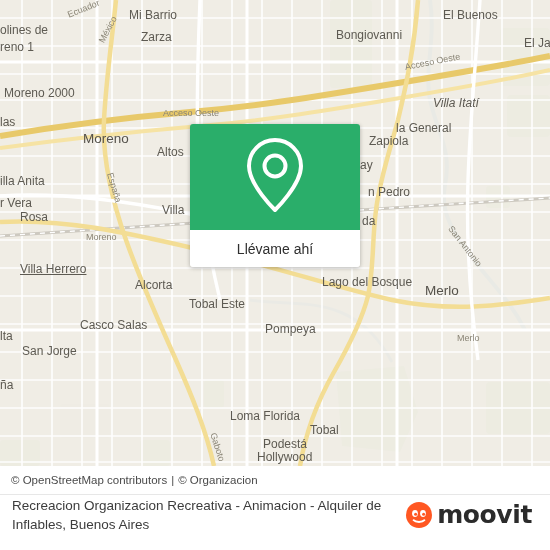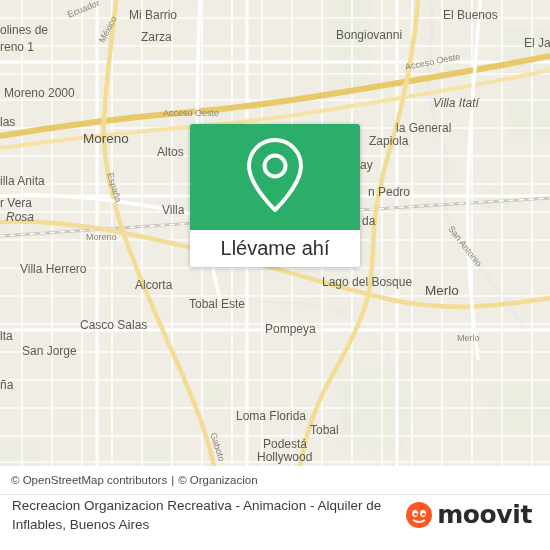--- a/index.html
+++ b/index.html
@@ -264,7 +264,7 @@
         <div class="lbl place" style="left: 368px; top: 185px;">n Pedro</div>
         <div class="lbl place" style="left: 362px; top: 214px;">da</div>
         <div class="lbl place" style="left: 0px; top: 196px;">r Vera</div>
-        <div class="lbl place" style="left: 6px; top: 210px; font-style: italic;">Rosa</div>
+        <div class="lbl place" style="left: 20px; top: 210px;">Rosa</div>
         <div class="lbl place" style="left: 162px; top: 203px;">Villa</div>
         <div class="lbl place" style="left: 20px; top: 262px;">Villa Herrero</div>
         <div class="lbl place" style="left: 135px; top: 278px;">Alcorta</div>

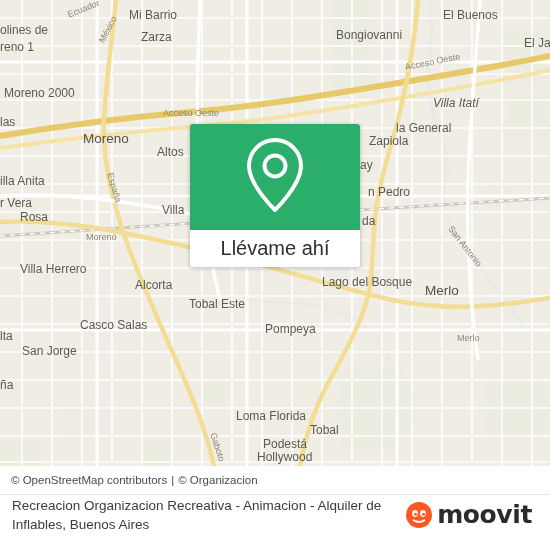--- a/index.html
+++ b/index.html
@@ -84,7 +84,7 @@
     align-items: center;
     justify-content: center;
     color: #2f2f2f;
-    font-size: 20px;
+    font-size: 14px;
     cursor: pointer;
     border: none;
     font-family: "Liberation Sans", sans-serif;

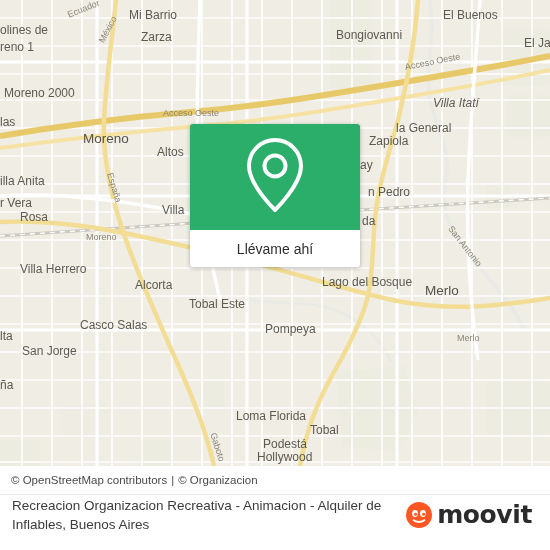--- a/index.html
+++ b/index.html
@@ -266,7 +266,7 @@
         <div class="lbl place" style="left: 0px; top: 196px;">r Vera</div>
         <div class="lbl place" style="left: 20px; top: 210px;">Rosa</div>
         <div class="lbl place" style="left: 162px; top: 203px;">Villa</div>
-        <div class="lbl place" style="left: 20px; top: 262px;">Villa Herrero</div>
+        <div class="lbl place" style="left: 20px; top: 262px; text-decoration: underline;">Villa Herrero</div>
         <div class="lbl place" style="left: 135px; top: 278px;">Alcorta</div>
         <div class="lbl place" style="left: 189px; top: 297px;">Tobal Este</div>
         <div class="lbl place" style="left: 322px; top: 275px;">Lago del Bosque</div>

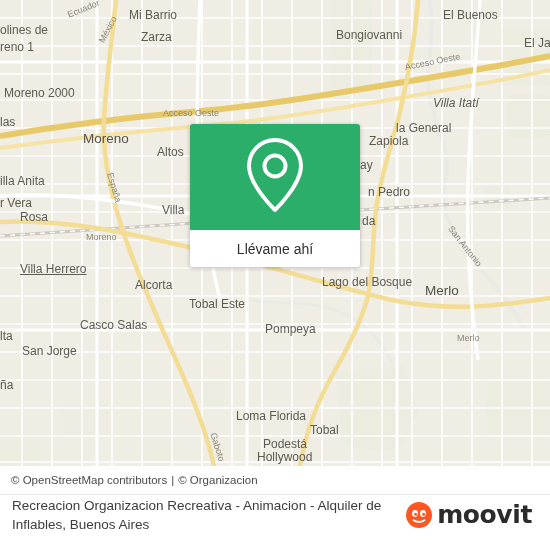--- a/index.html
+++ b/index.html
@@ -276,7 +276,7 @@
         <div class="lbl place" style="left: 22px; top: 344px;">San Jorge</div>
         <div class="lbl place" style="left: 0px; top: 378px;">ña</div>
         <div class="lbl place" style="left: 265px; top: 322px;">Pompeya</div>
-        <div class="lbl place" style="left: 236px; top: 409px;">Loma Florida</div>
+        <div class="lbl place" style="left: 230px; top: 409px;">Loma Florida</div>
         <div class="lbl place" style="left: 310px; top: 423px;">Tobal</div>
         <div class="lbl place" style="left: 263px; top: 437px;">Podestá</div>
         <div class="lbl place" style="left: 257px; top: 450px;">Hollywood</div>

